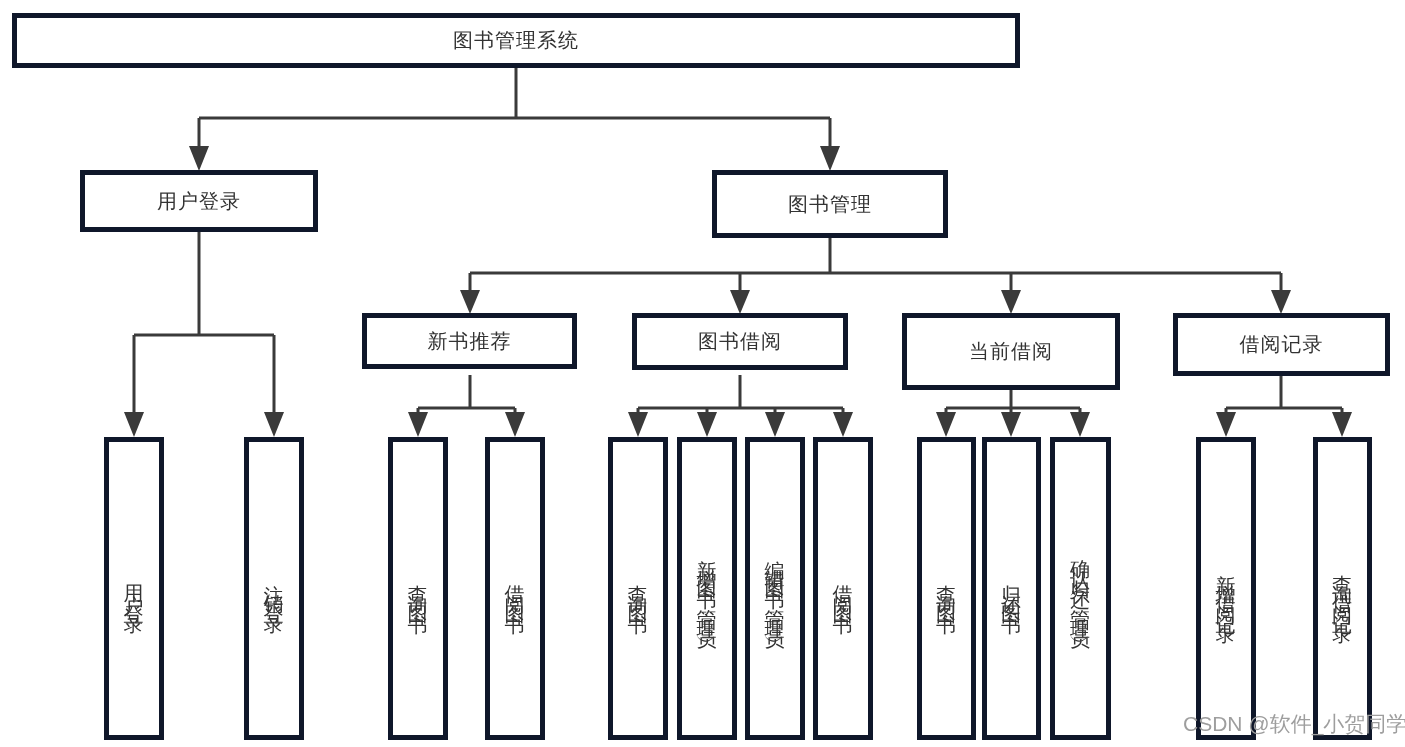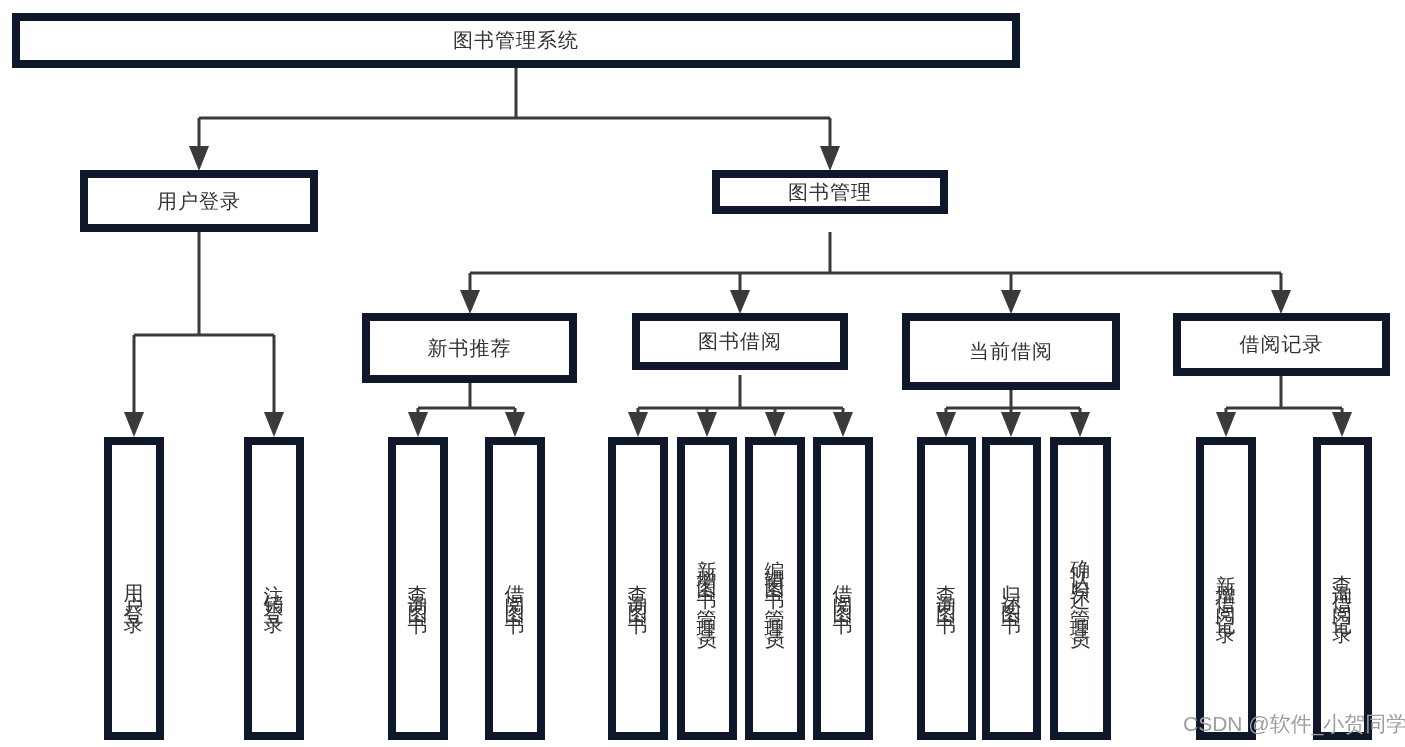--- a/index.html
+++ b/index.html
@@ -31,7 +31,7 @@
   }
   .node {
     position: absolute;
-    border: 8px solid #0f172a;
+    border: 5px solid #0f172a;
     background: #ffffff;
     display: flex;
     align-items: center;

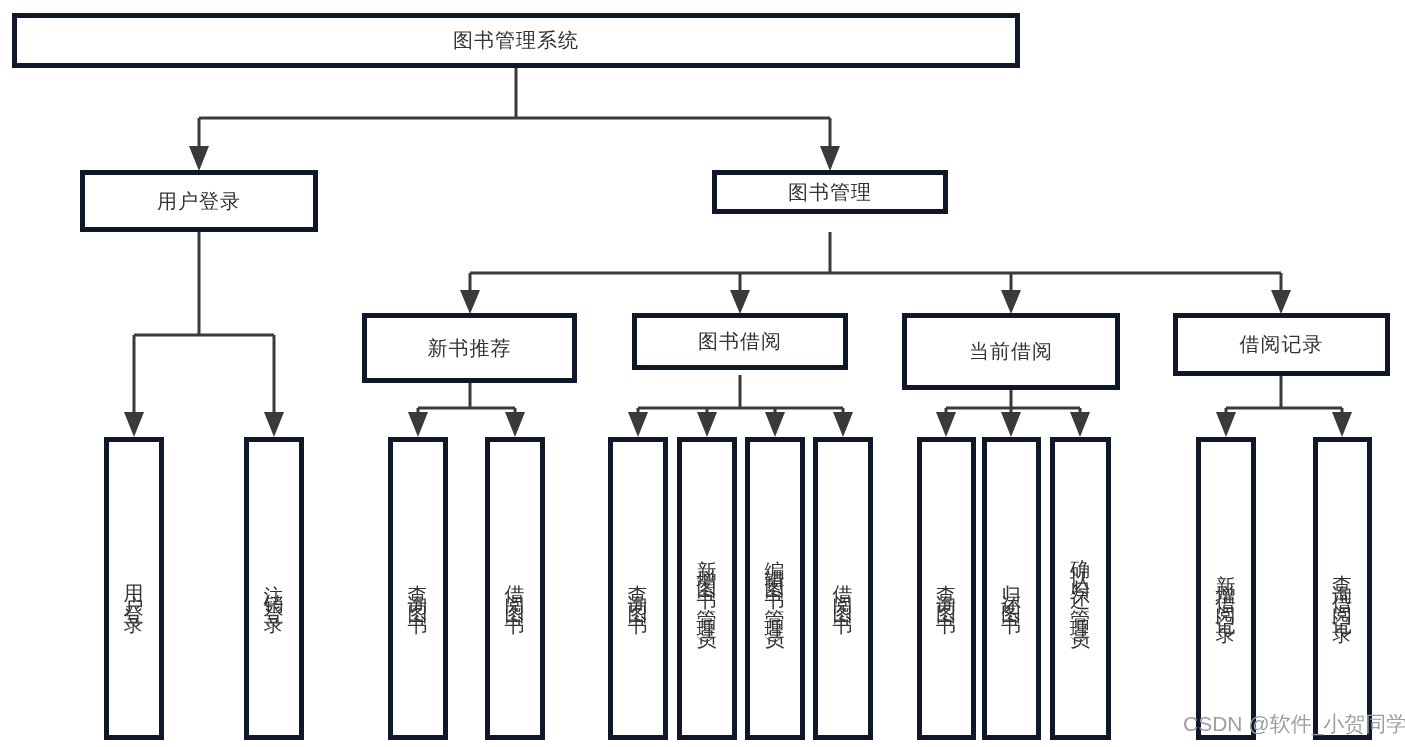--- a/index.html
+++ b/index.html
@@ -119,7 +119,7 @@
   <div class="node" style="left:80px;top:170px;width:238px;height:62px">
     <span>用户登录</span>
   </div>
-  <div class="node" style="left:712px;top:170px;width:236px;height:44px">
+  <div class="node" style="left:712px;top:170px;width:236px;height:68px">
     <span>图书管理</span>
   </div>
 

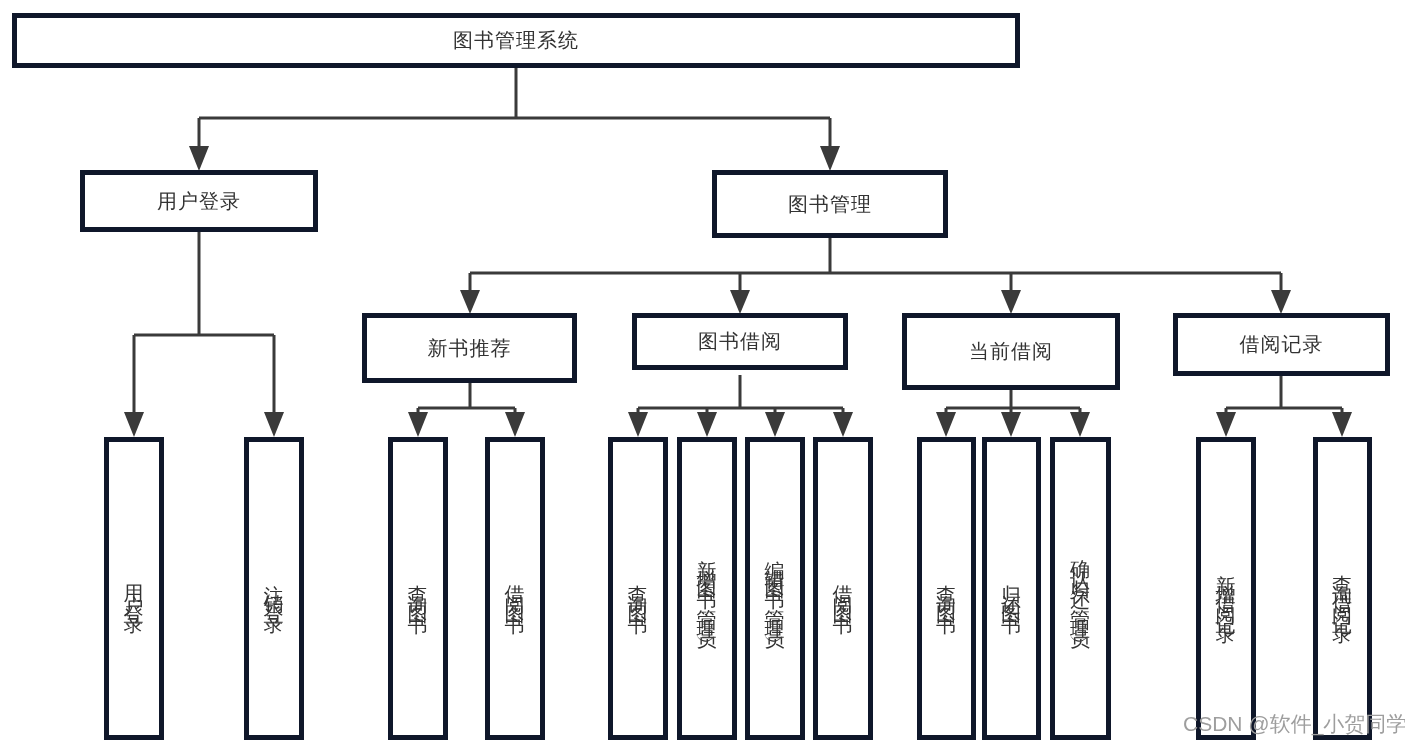--- a/index.html
+++ b/index.html
@@ -123,7 +123,7 @@
     <span>图书管理</span>
   </div>
 
-  <div class="node" style="left:362px;top:313px;width:215px;height:70px">
+  <div class="node" style="left:362px;top:313px;width:215px;height:56px">
     <span>新书推荐</span>
   </div>
   <div class="node" style="left:632px;top:313px;width:216px;height:57px">

